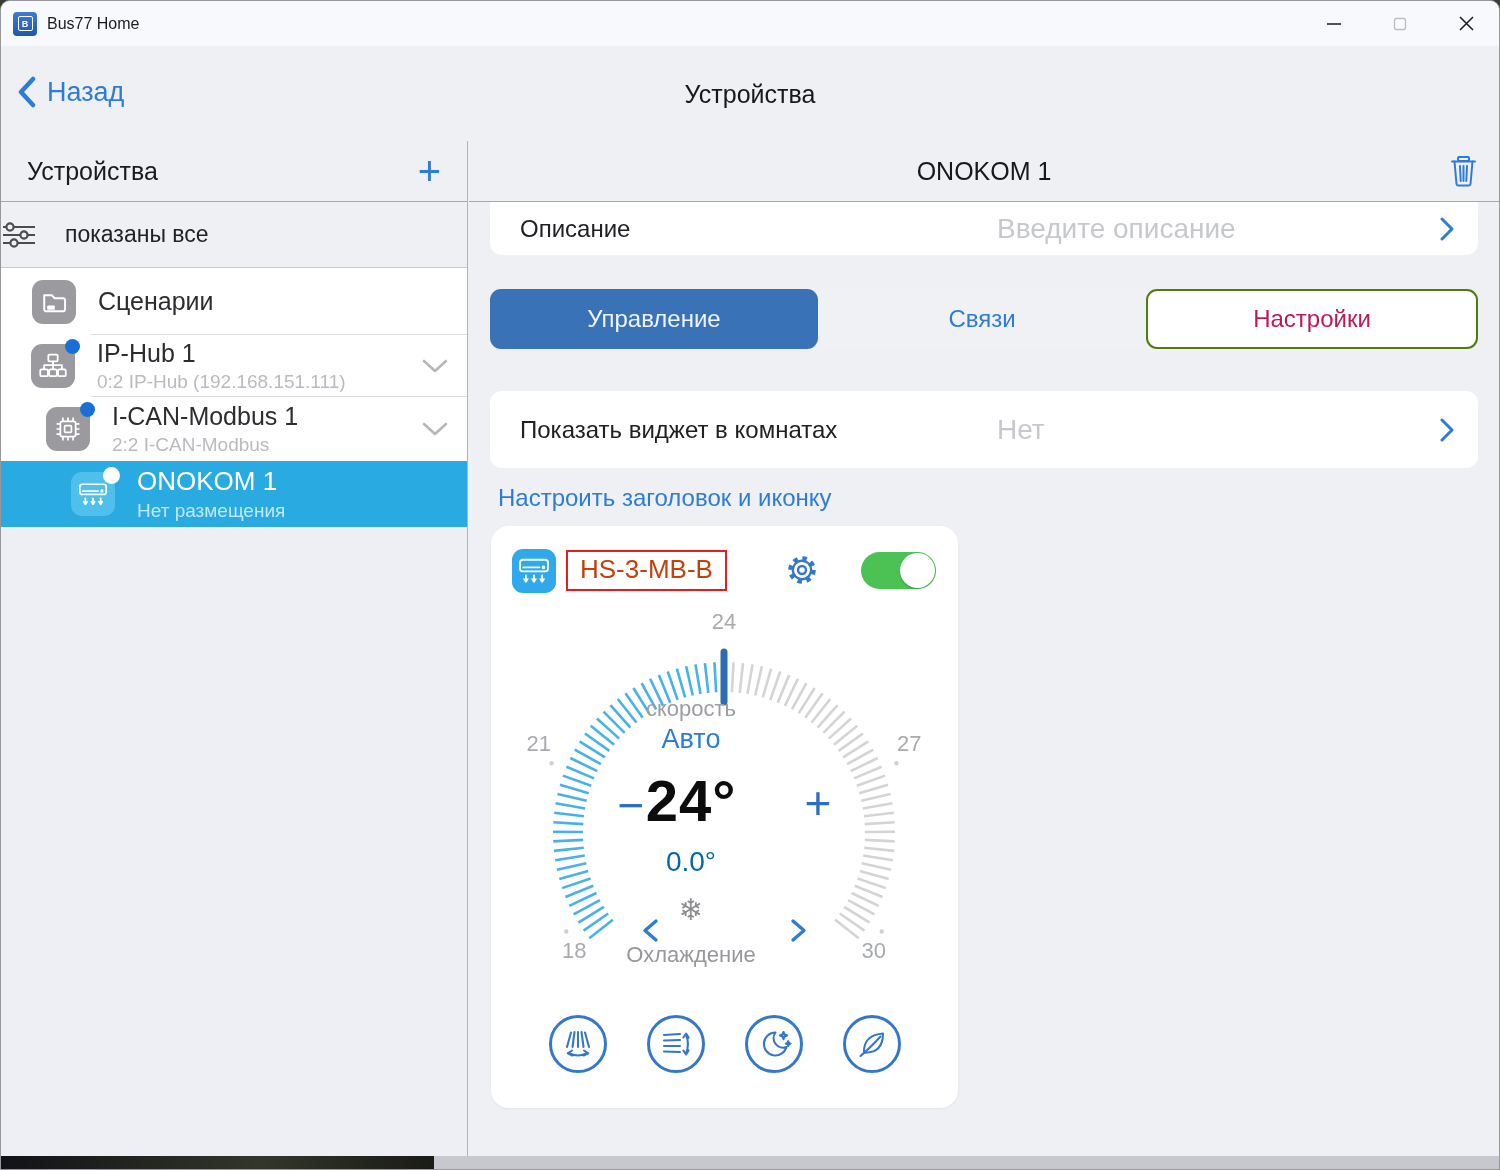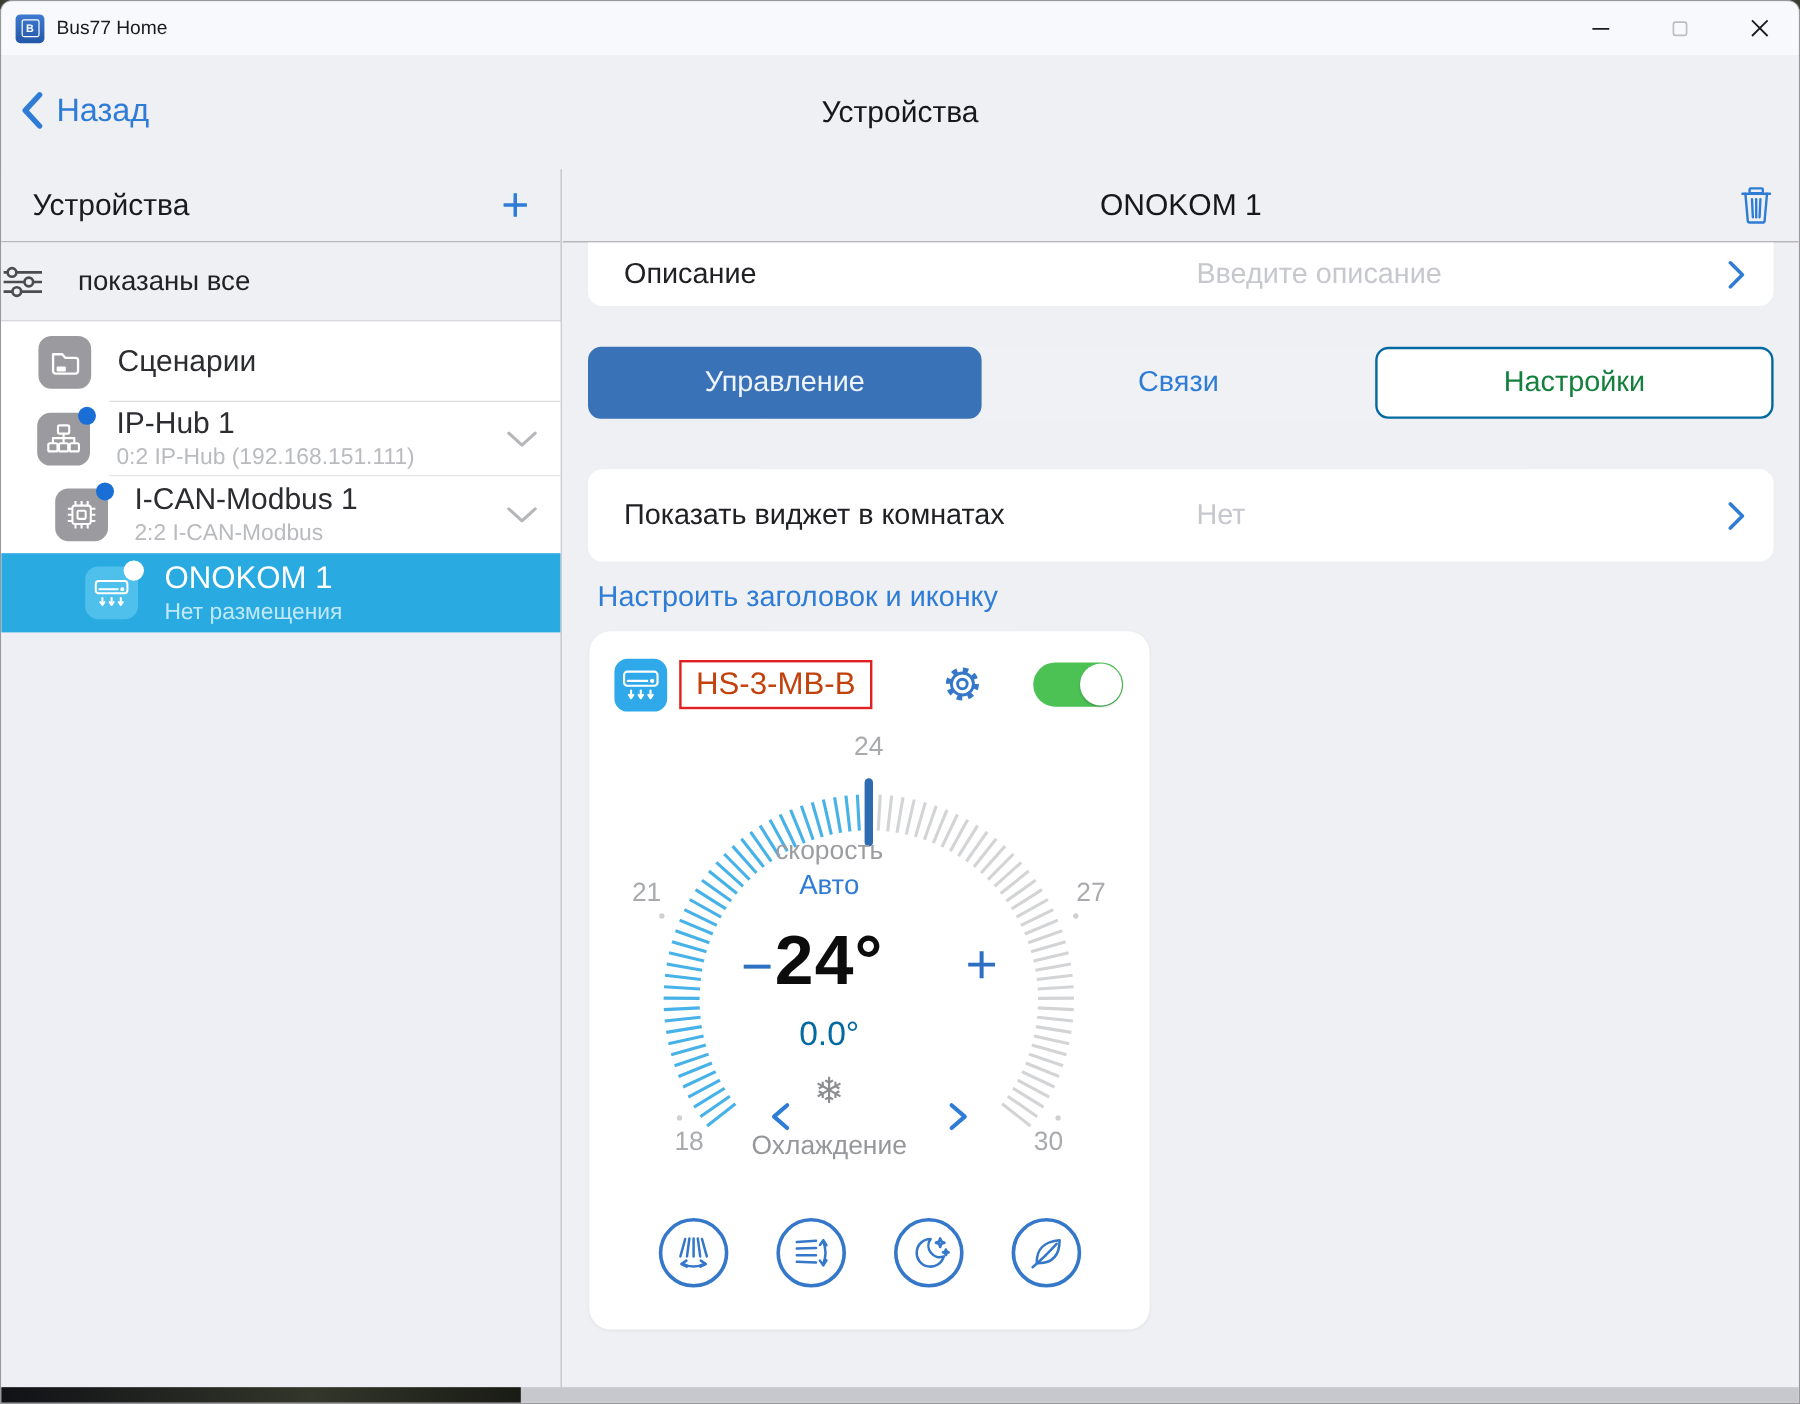--- a/index.html
+++ b/index.html
@@ -52,7 +52,7 @@
   .card { background:#fff; border-radius:12px; display:flex; align-items:center; position:relative; }
   .desc-card { height:53px; border-radius:0 0 12px 12px; }
   .row-label { font-size:24px; color:#202124; margin-left:30px; }
-  .row-value { position:absolute; left:507px; font-size:24px; color:#c6c8cd; }
+  .row-value { position:absolute; left:507px; font-size:28px; color:#c6c8cd; }
   .row-chev { position:absolute; right:24px; }
   .tabs { margin-top:34px; height:60px; display:flex; border-radius:11px; background:#f0f1f5; }
   .tab { flex:1; display:flex; align-items:center; justify-content:center; font-size:24px; color:#2e7cd6; cursor:pointer; }

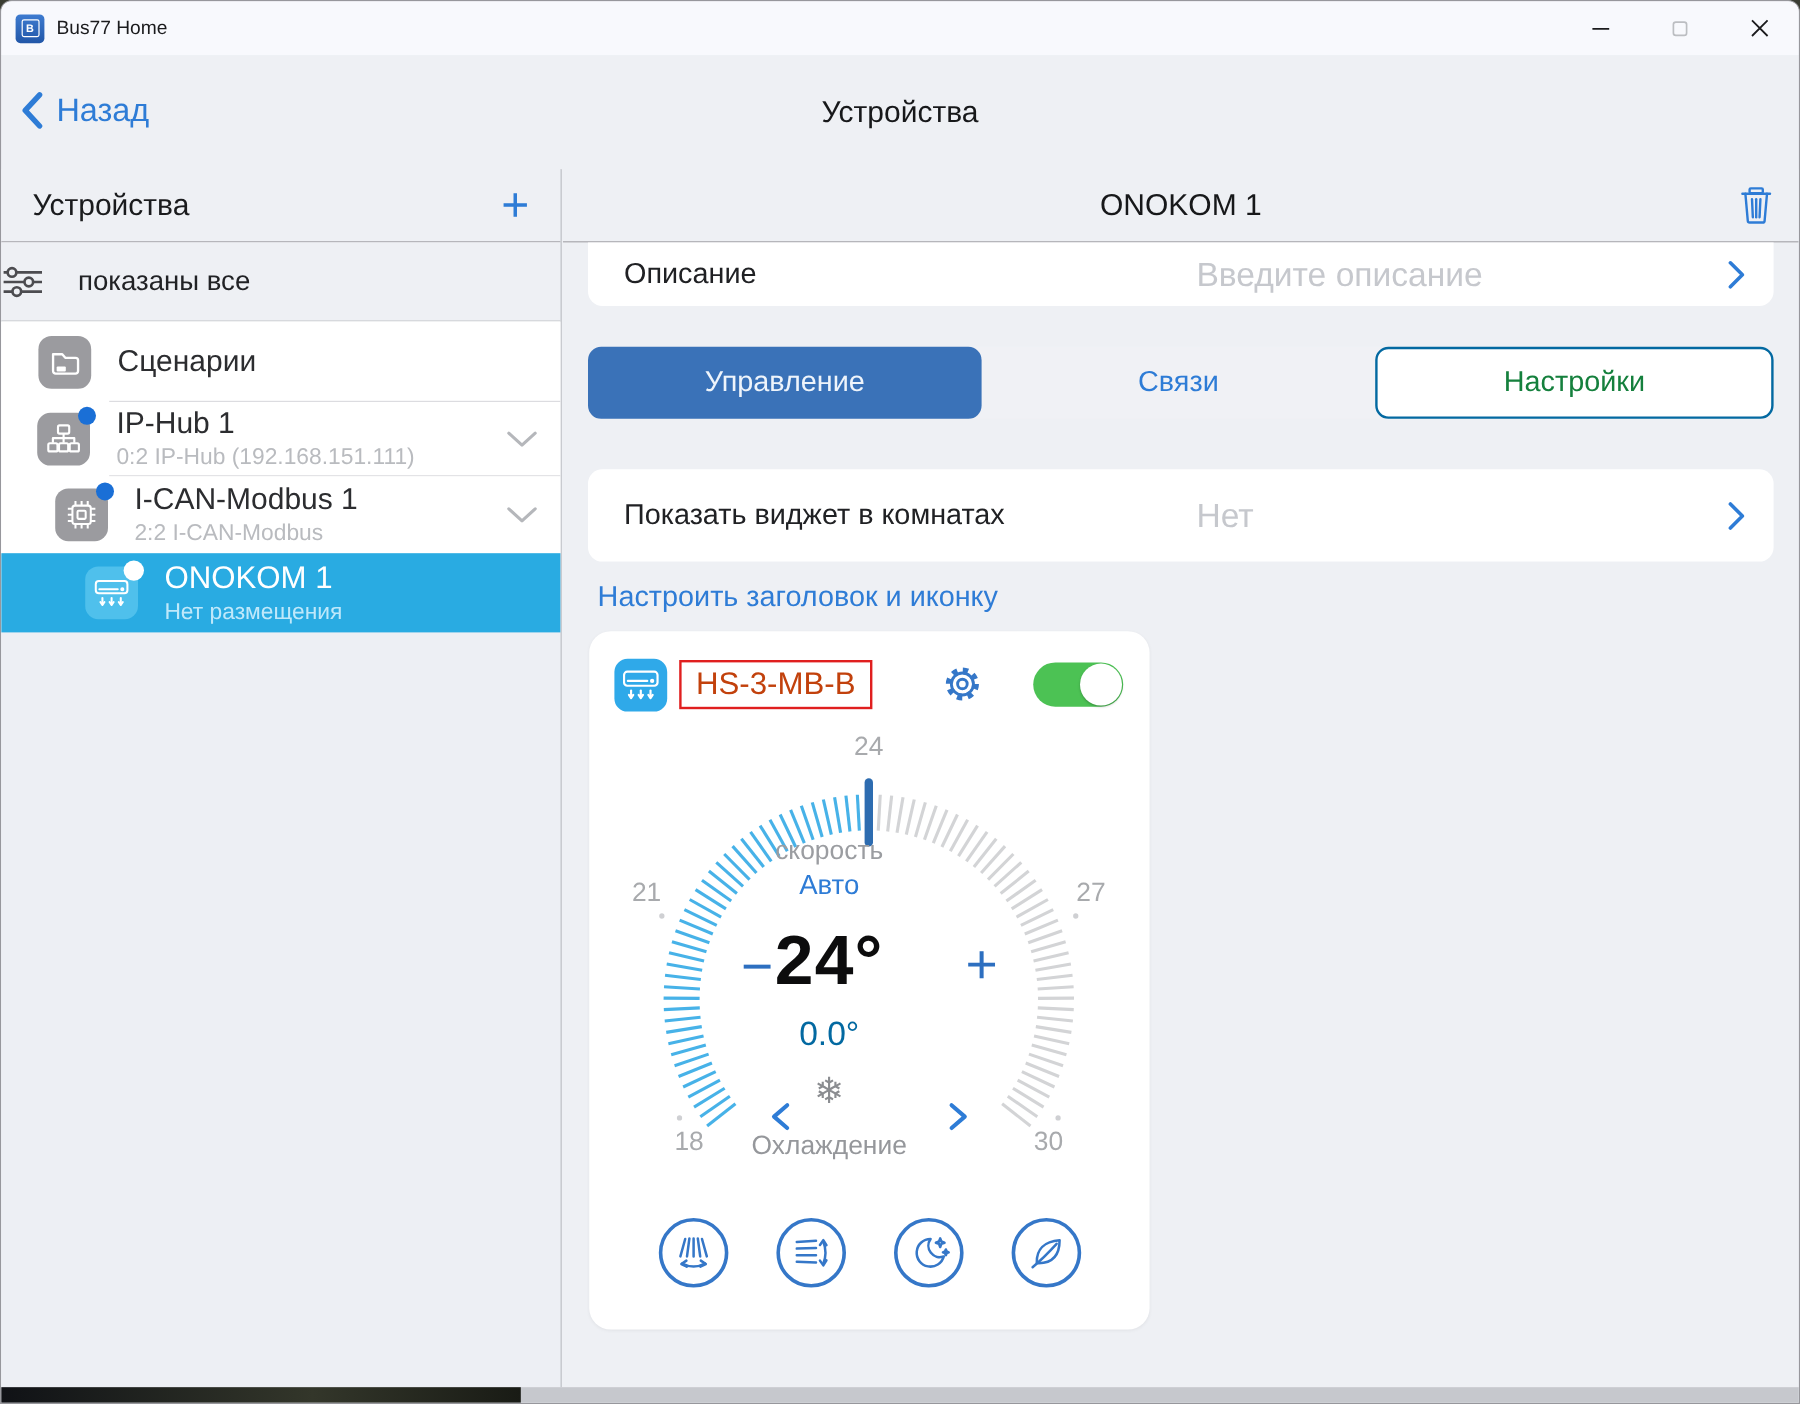--- a/index.html
+++ b/index.html
@@ -57,7 +57,7 @@
   .tabs { margin-top:34px; height:60px; display:flex; border-radius:11px; background:#f0f1f5; }
   .tab { flex:1; display:flex; align-items:center; justify-content:center; font-size:24px; color:#2e7cd6; cursor:pointer; }
   .tab.active { background:#3a72b8; color:#eef4fb; border-radius:11px; }
-  .tab.outlined { background:#fff; border:2px solid #0369a1; border-radius:11px; color:#15803d; }
+  .tab.outlined { background:#fff; border:2px solid #4d7c0f; border-radius:11px; color:#be185d; }
   .room-card { margin-top:42px; height:77px; }
   .section-label { margin-top:22px; margin-left:5px; font-size:20px; color:#a0a2a7; letter-spacing:.5px; }
   .cfg-link { margin-top:16px; margin-left:8px; font-size:24px; color:#2e7cd6; cursor:pointer; width:max-content; }

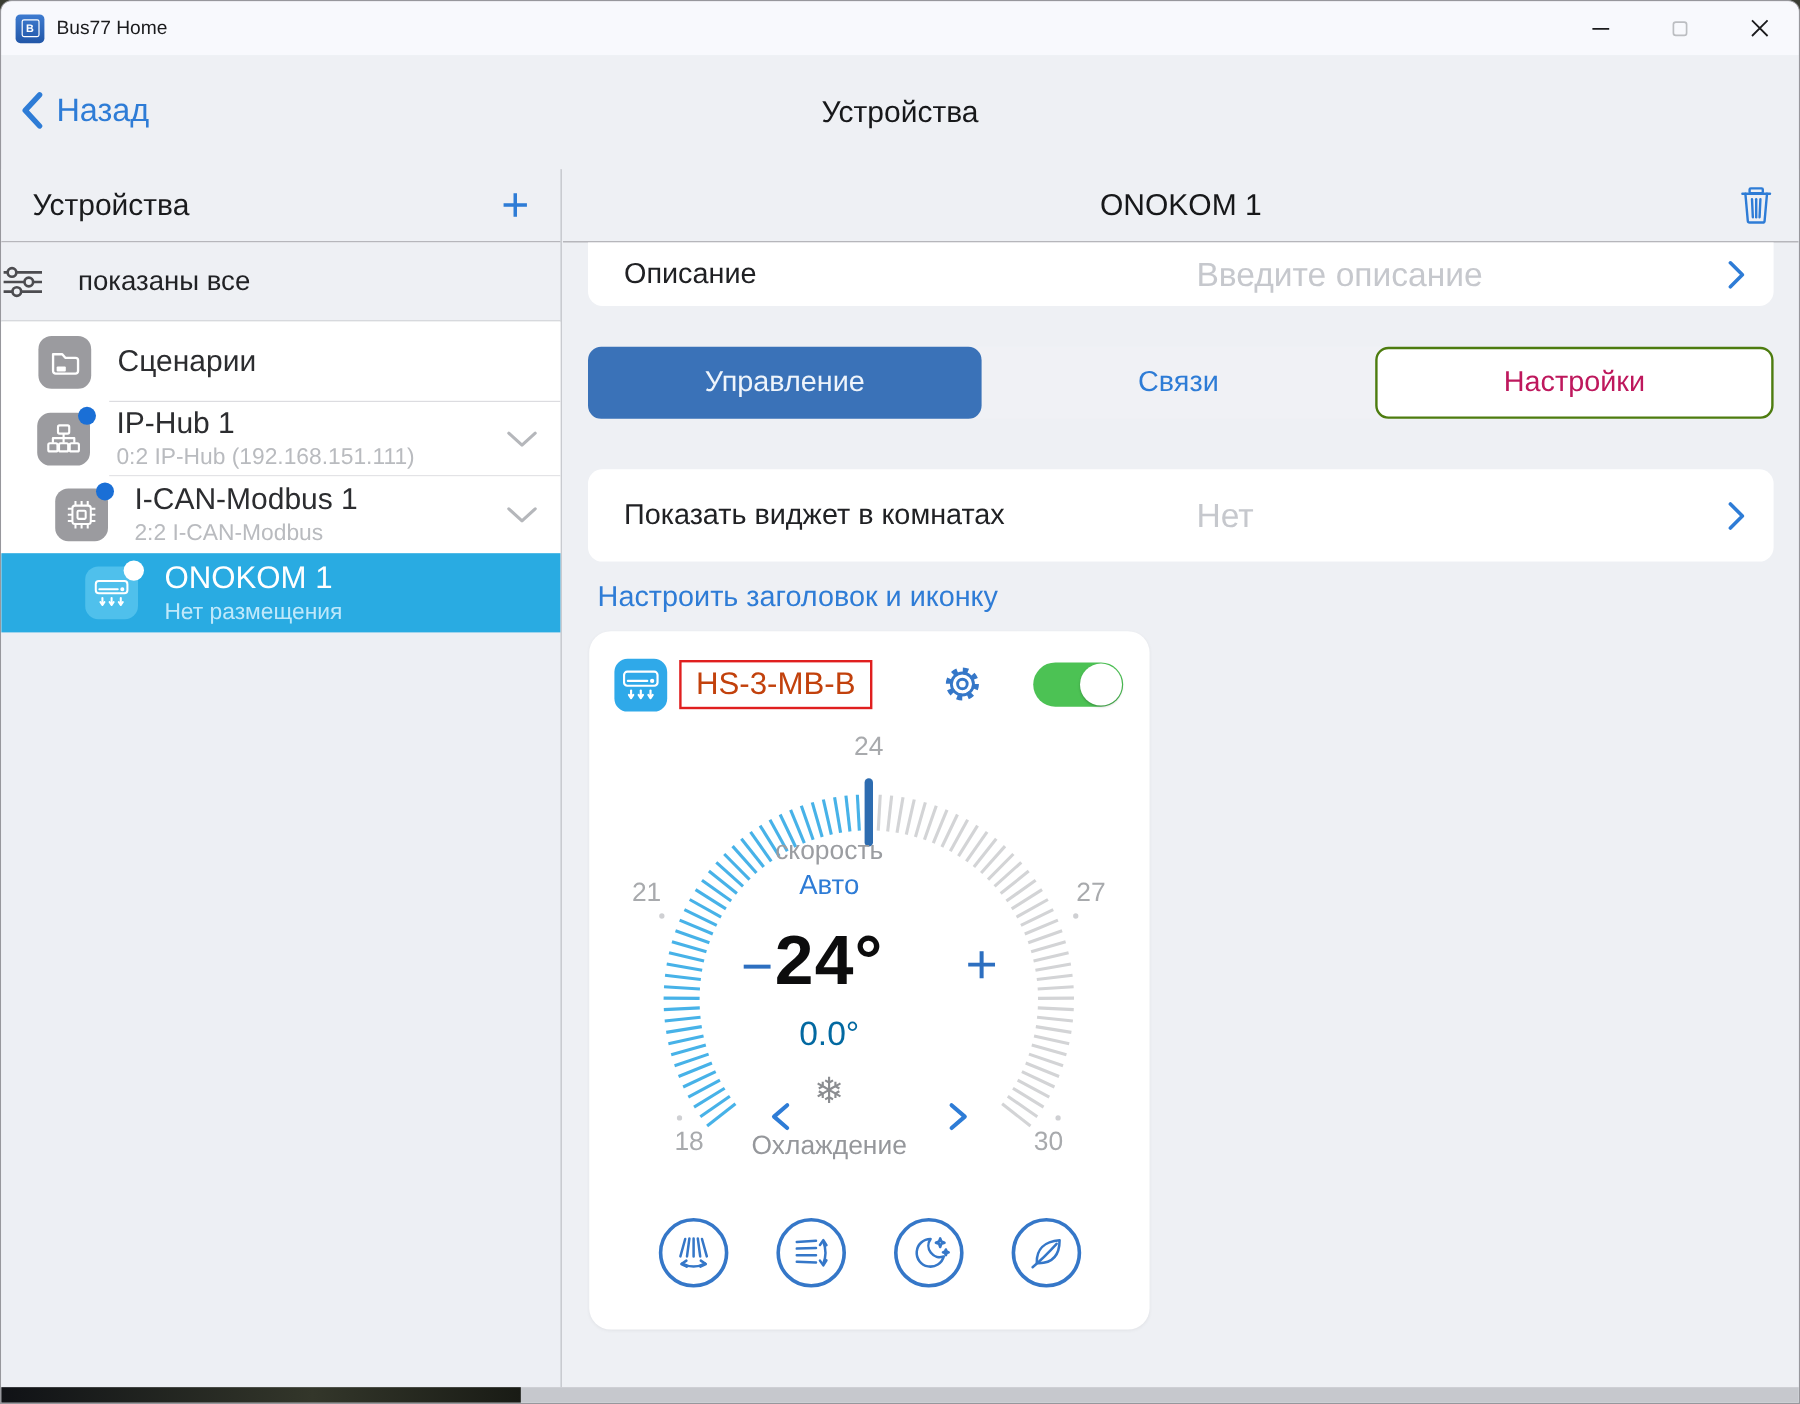--- a/index.html
+++ b/index.html
@@ -72,7 +72,7 @@
   .dial-svg { position:absolute; left:0; top:58px; }
   .ctext { position:absolute; left:0; width:400px; text-align:center; }
   .speed-label { top:170px; font-size:22px; color:#9b9da1; }
-  .speed-value { top:198px; font-size:23px; font-weight:500; color:#2e7cd6; cursor:pointer; }
+  .speed-value { top:198px; font-size:27px; font-weight:500; color:#2e7cd6; cursor:pointer; }
   .temp-big { top:241px; font-size:58px; font-weight:700; color:#0c0c0d; letter-spacing:1px; }
   .temp-minus { position:absolute; left:112px; top:252px; width:56px; text-align:center; font-size:46px; font-weight:300; color:#2d6fc0; cursor:pointer; }
   .temp-plus  { position:absolute; left:299px; top:250px; width:56px; text-align:center; font-size:46px; font-weight:300; color:#2d6fc0; cursor:pointer; }

